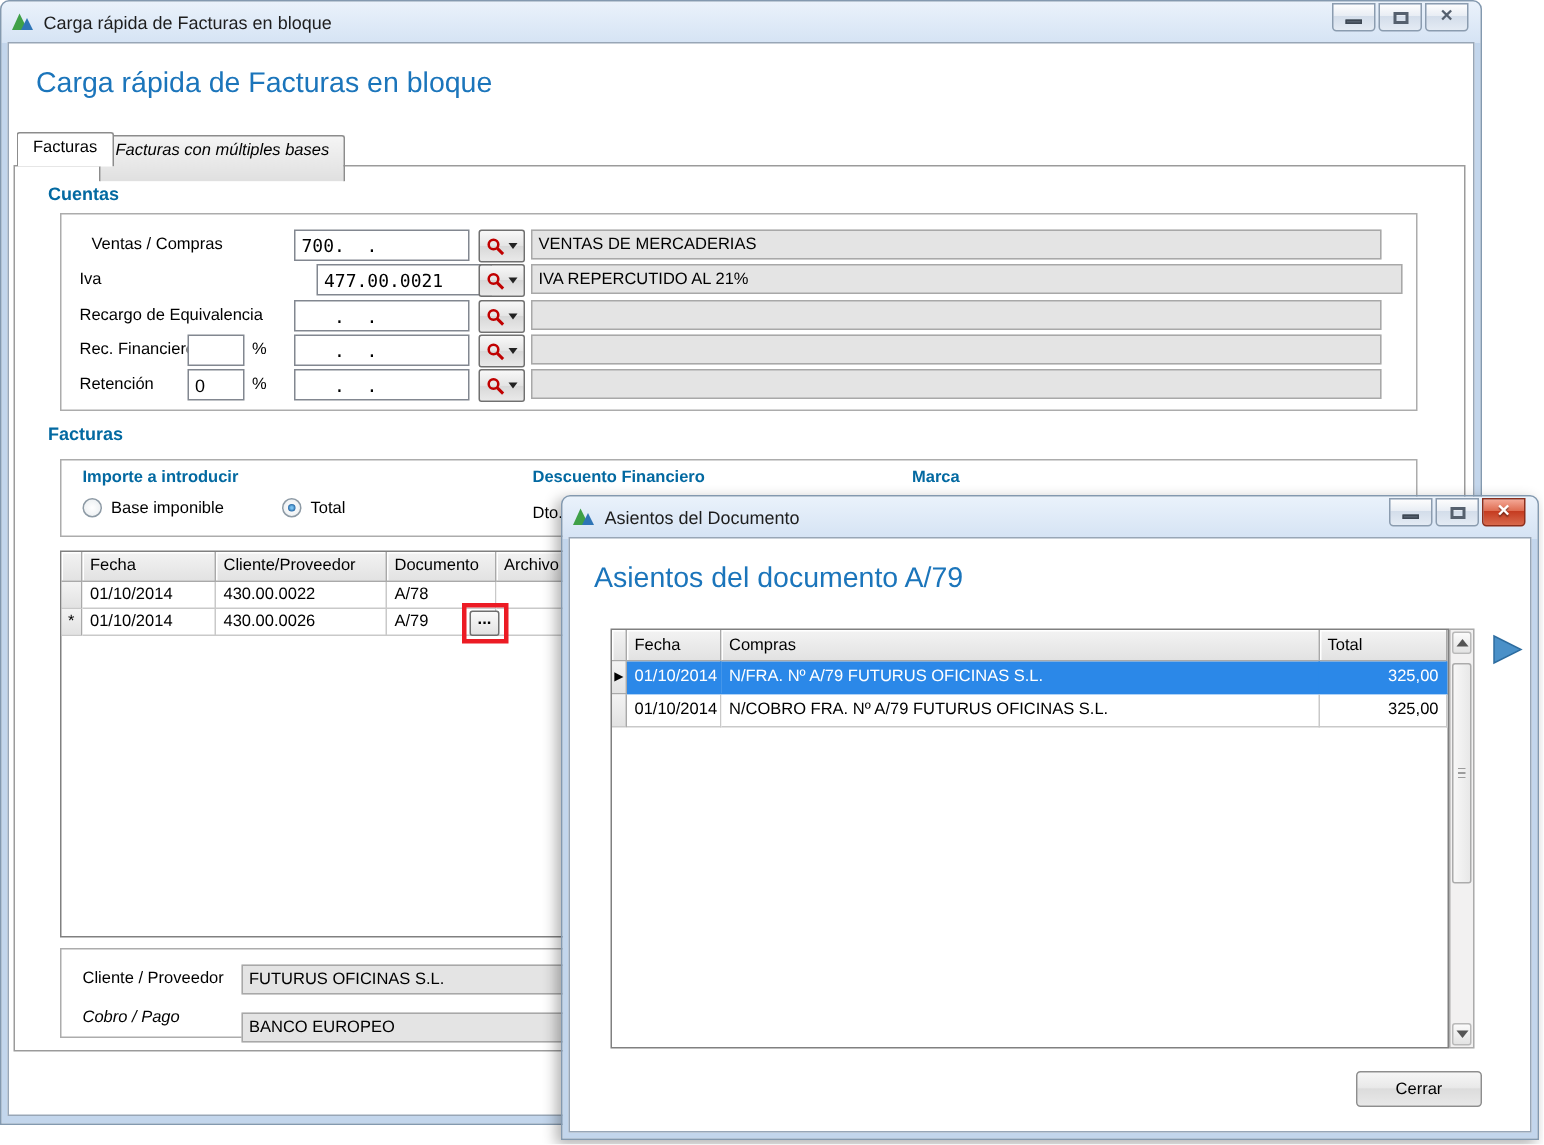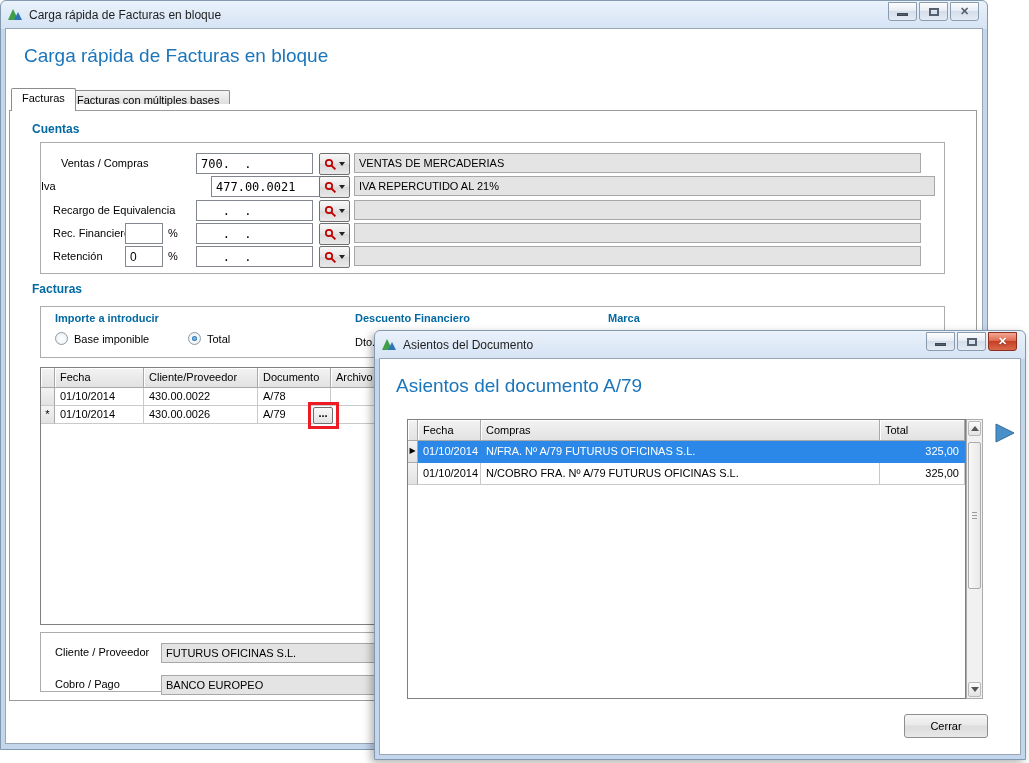--- a/index.html
+++ b/index.html
@@ -102,7 +102,7 @@
   
   .tab { position:absolute; font-size:11px; padding:3px 10px 0; border:1px solid #8C8C8C; border-bottom:none; white-space:nowrap; }
   .tab.active { background:#FFF; z-index:3; height:23px; border-radius:2px 2px 0 0; }
-  .tab.inactive { background:linear-gradient(#F5F5F5,#DFDFDF); z-index:1; height:14px; border-radius:2px 2px 0 0; }
+  .tab.inactive { background:linear-gradient(#F5F5F5,#DFDFDF); z-index:1; height:31px; border-radius:2px 2px 0 0;font-style:italic; }
   .tabpage { position:absolute; border:1px solid #9B9B9B; background:#FFF; }
 
   .playbtn { position:absolute; width:24px; height:24px; }

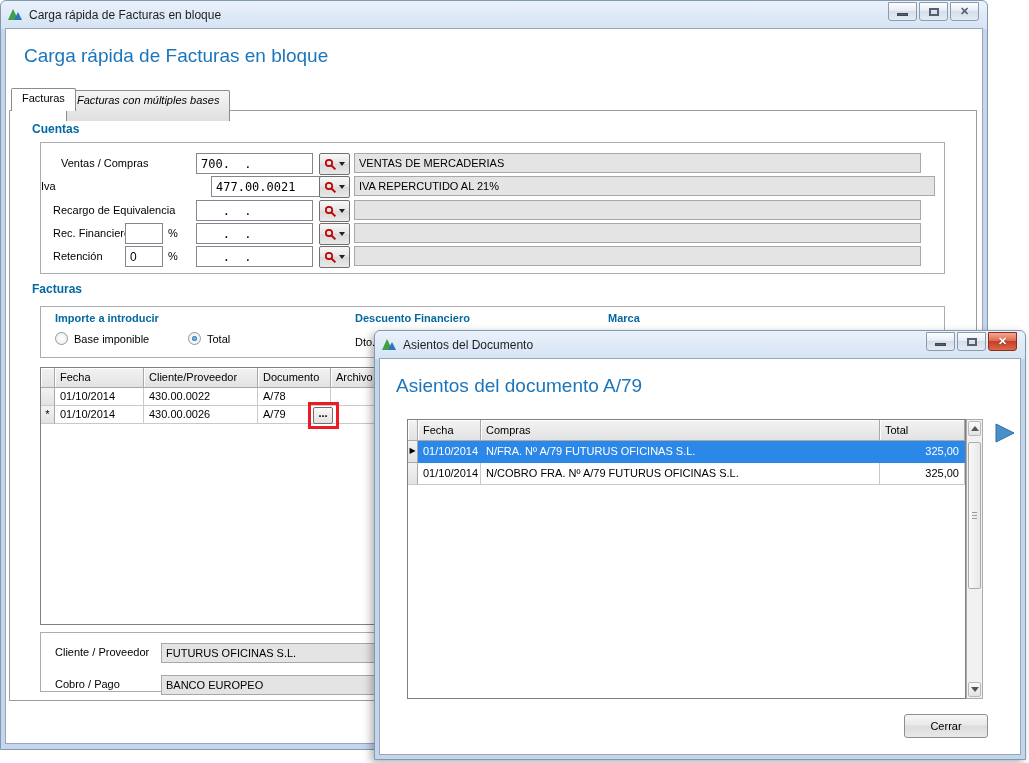--- a/index.html
+++ b/index.html
@@ -153,7 +153,7 @@
           </div>
           <div class="grayfield" style="left:313px; top:10px; width:567px;">VENTAS DE MERCADERIAS</div>
 
-          <span class="lbl" style="left:0; top:37px;">Iva</span>
+          <span class="lbl" style="left:12px; top:37px;">Iva</span>
           <input class="txtin" style="left: 170px; top: 33px; width: 117px;" value="477.00.0021">
           <div class="lensbtn" style="left:278px; top:33px;">
             <svg width="13" height="13" viewBox="0 0 13 13">

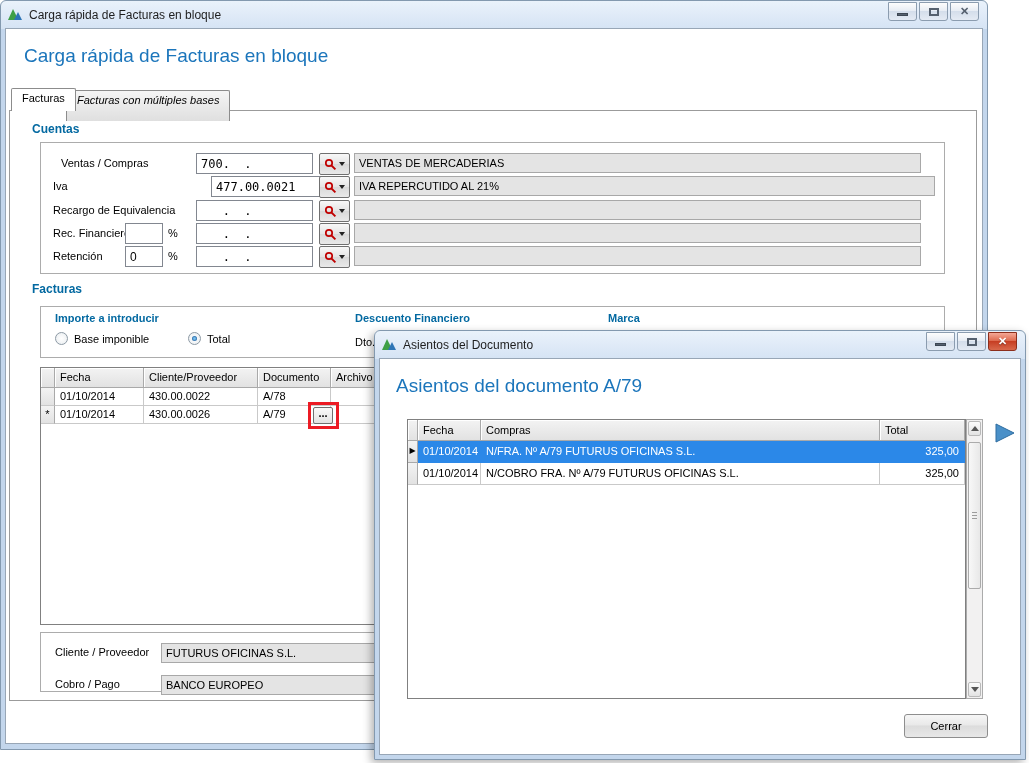--- a/index.html
+++ b/index.html
@@ -248,7 +248,7 @@
         <div class="groupbox" style="left:30px; top:521px; width:540px; height:60px;">
           <span class="lbl" style="left:14px; top:13px;">Cliente / Proveedor</span>
           <div class="grayfield" style="left:120px; top:10px; width:412px;">FUTURUS OFICINAS S.L.</div>
-          <span class="lbl" style="left:14px; top:45px;">Cobro / Pago</span>
+          <span class="lbl" style="left:14px; top:39px;font-style:italic;">Cobro / Pago</span>
           <div class="grayfield" style="left:120px; top:42px; width:412px;">BANCO EUROPEO</div>
         </div>
       </div>

